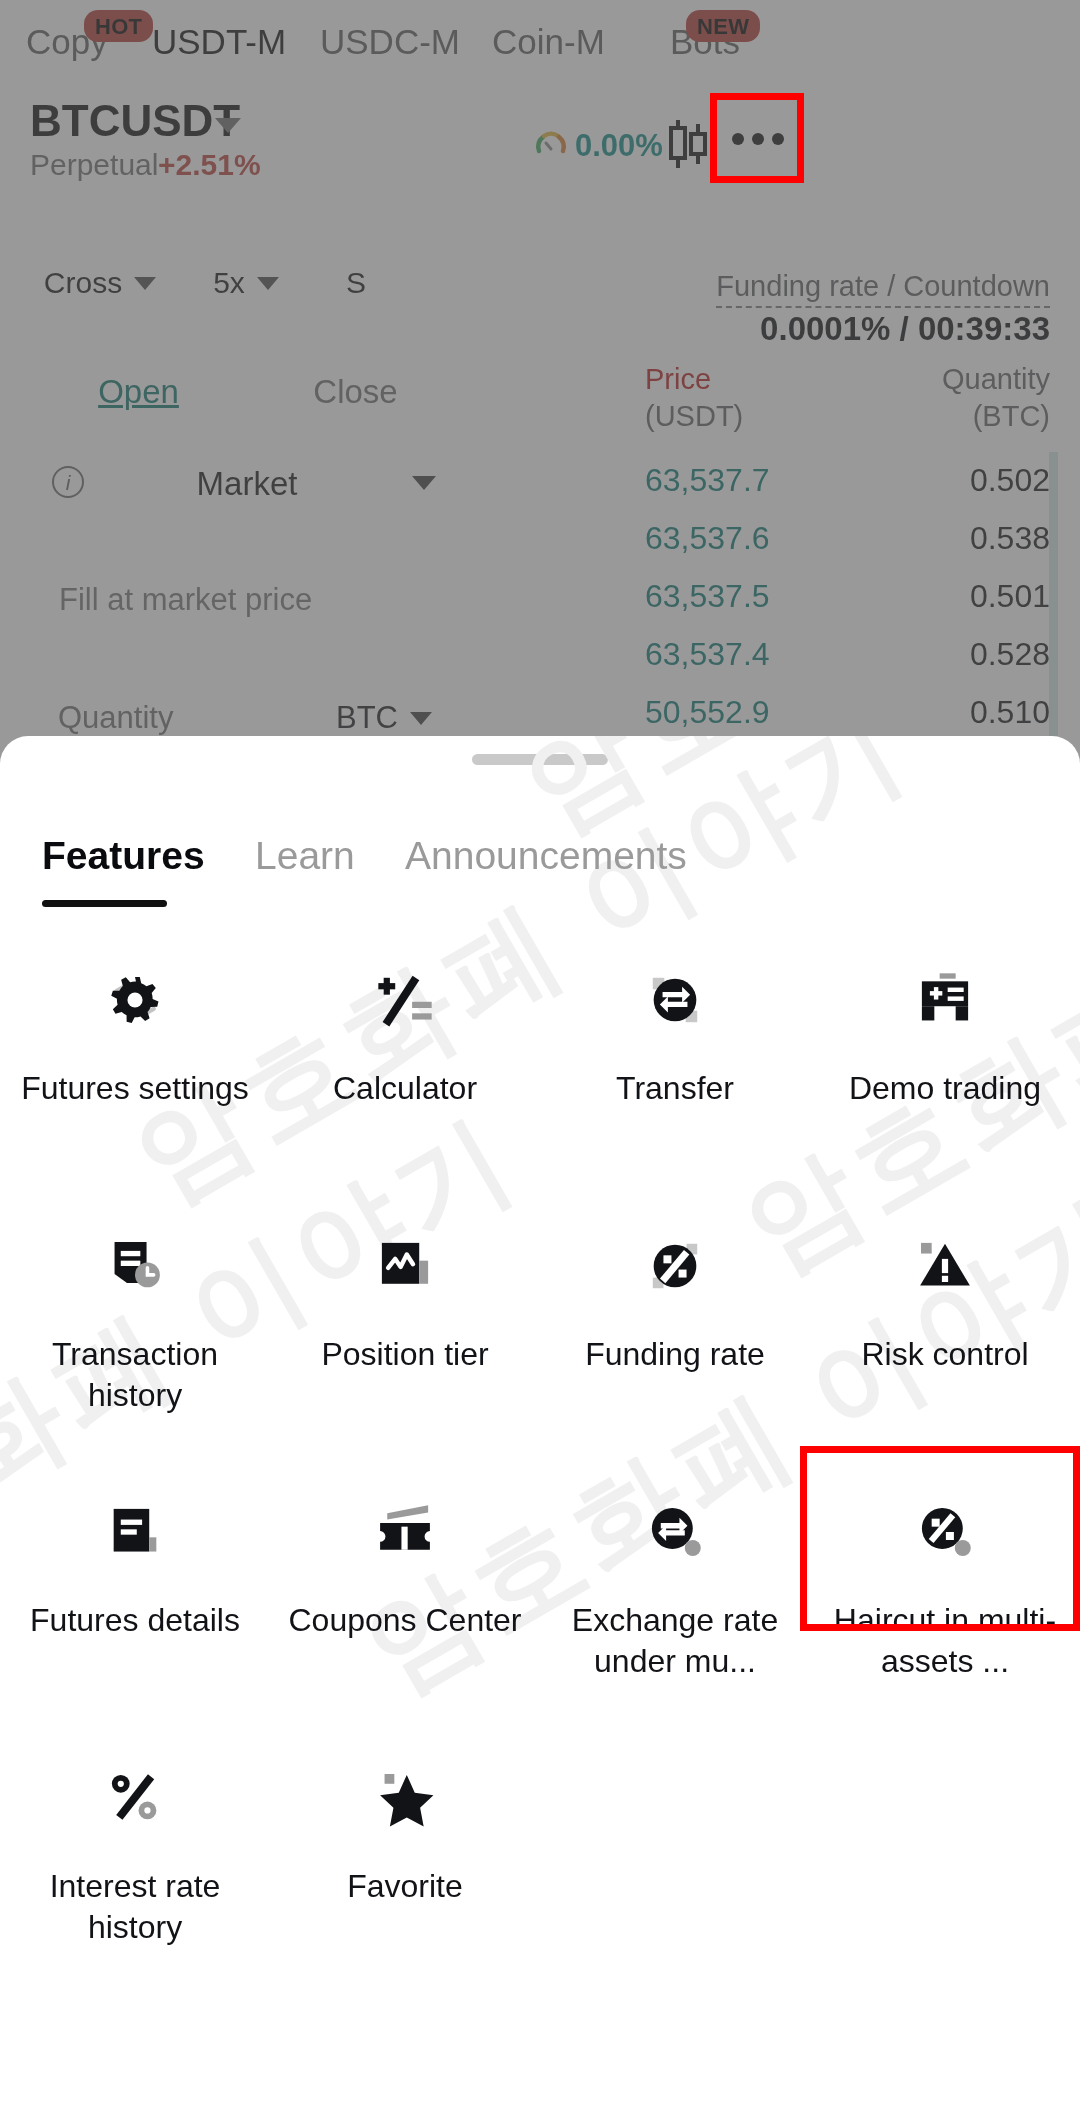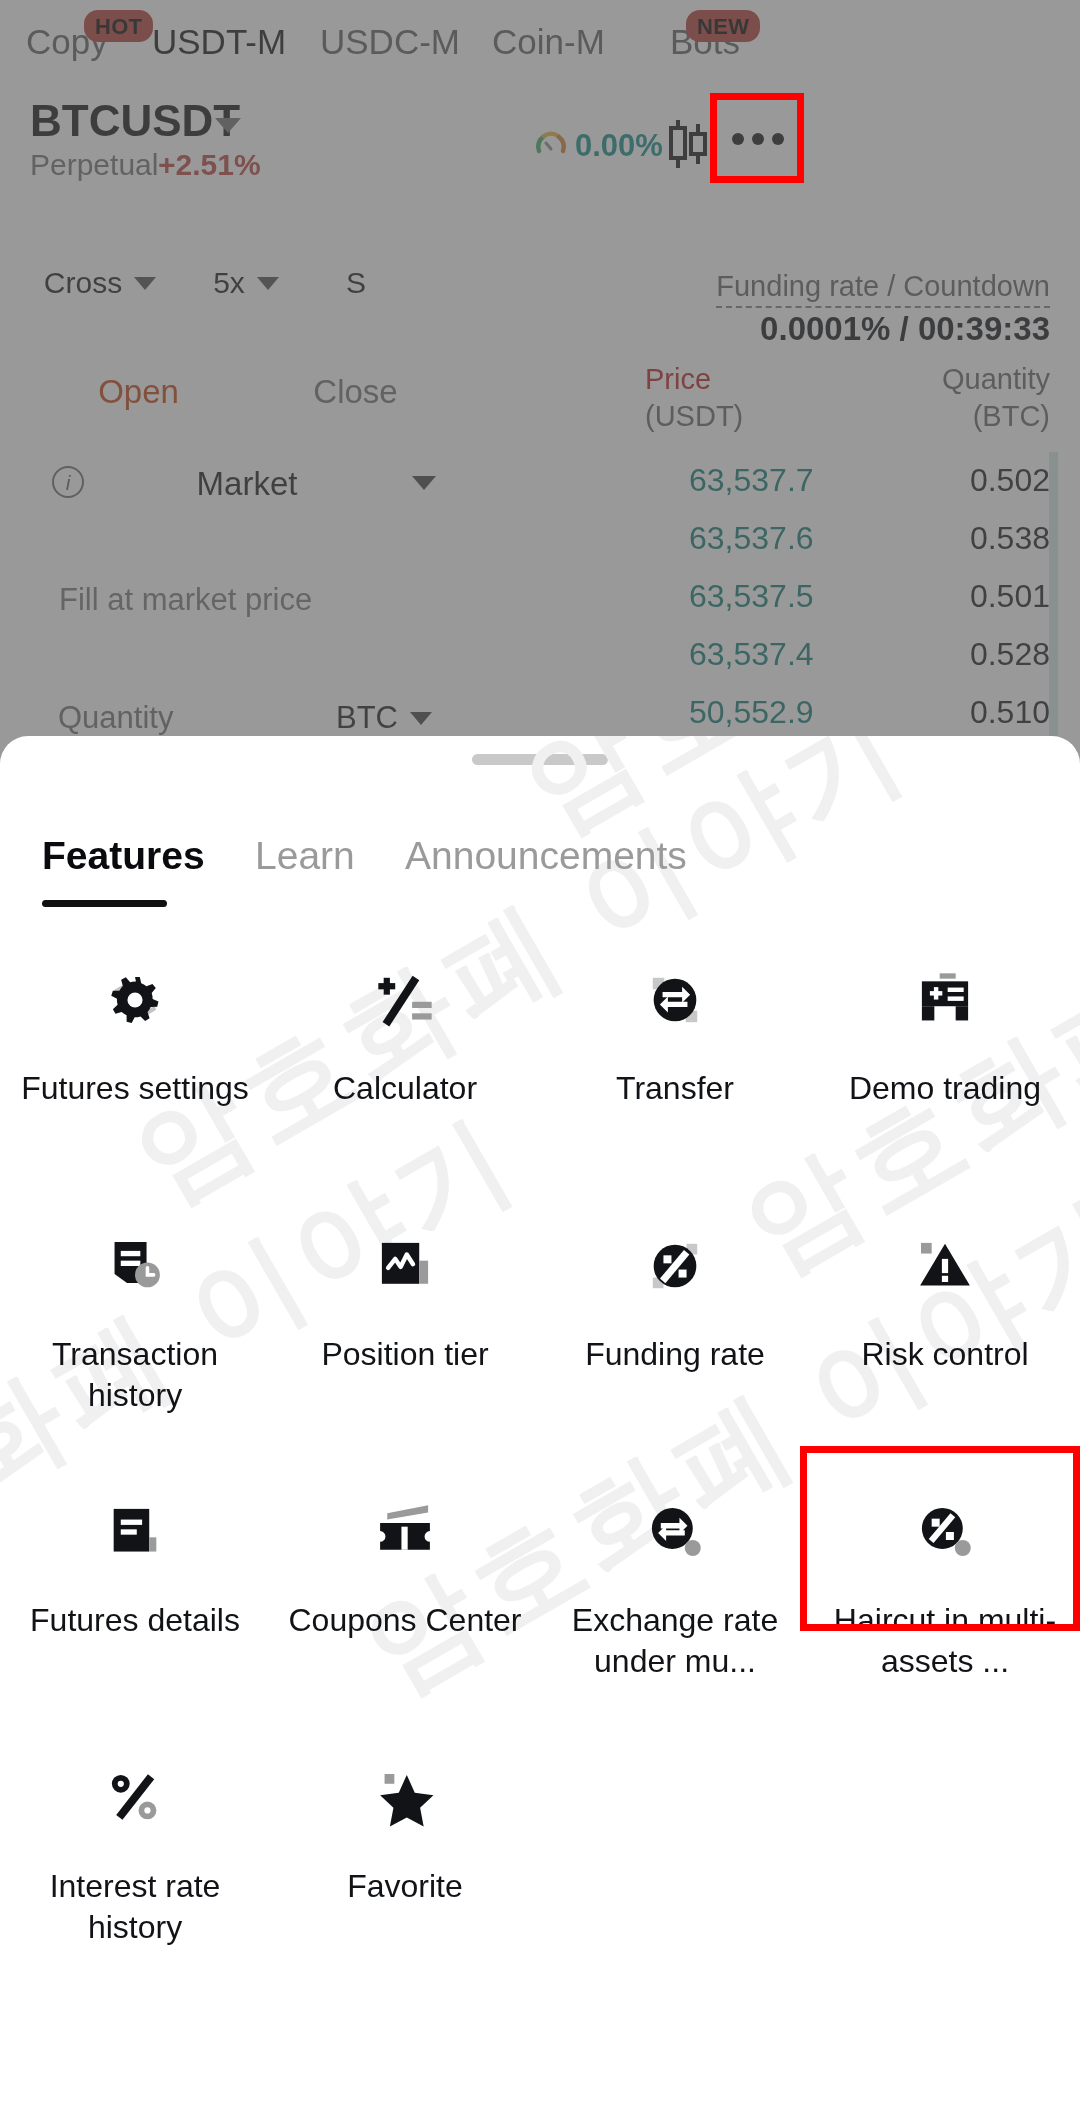--- a/index.html
+++ b/index.html
@@ -79,7 +79,7 @@
     background:rgba(255,255,255,0.10); border-radius:10px; display:flex;
   }
   .seg div { flex:1; display:flex; align-items:center; justify-content:center; font-size:33px; }
-  .seg .on { background:rgba(255,255,255,0.20); border-radius:10px; color:#c2410c; }
+  .seg .on { background:rgba(255,255,255,0.20); border-radius:10px; color:#0f766e;text-decoration:underline; }
   .seg .off { color:#707070; }
 
   .ordertype {

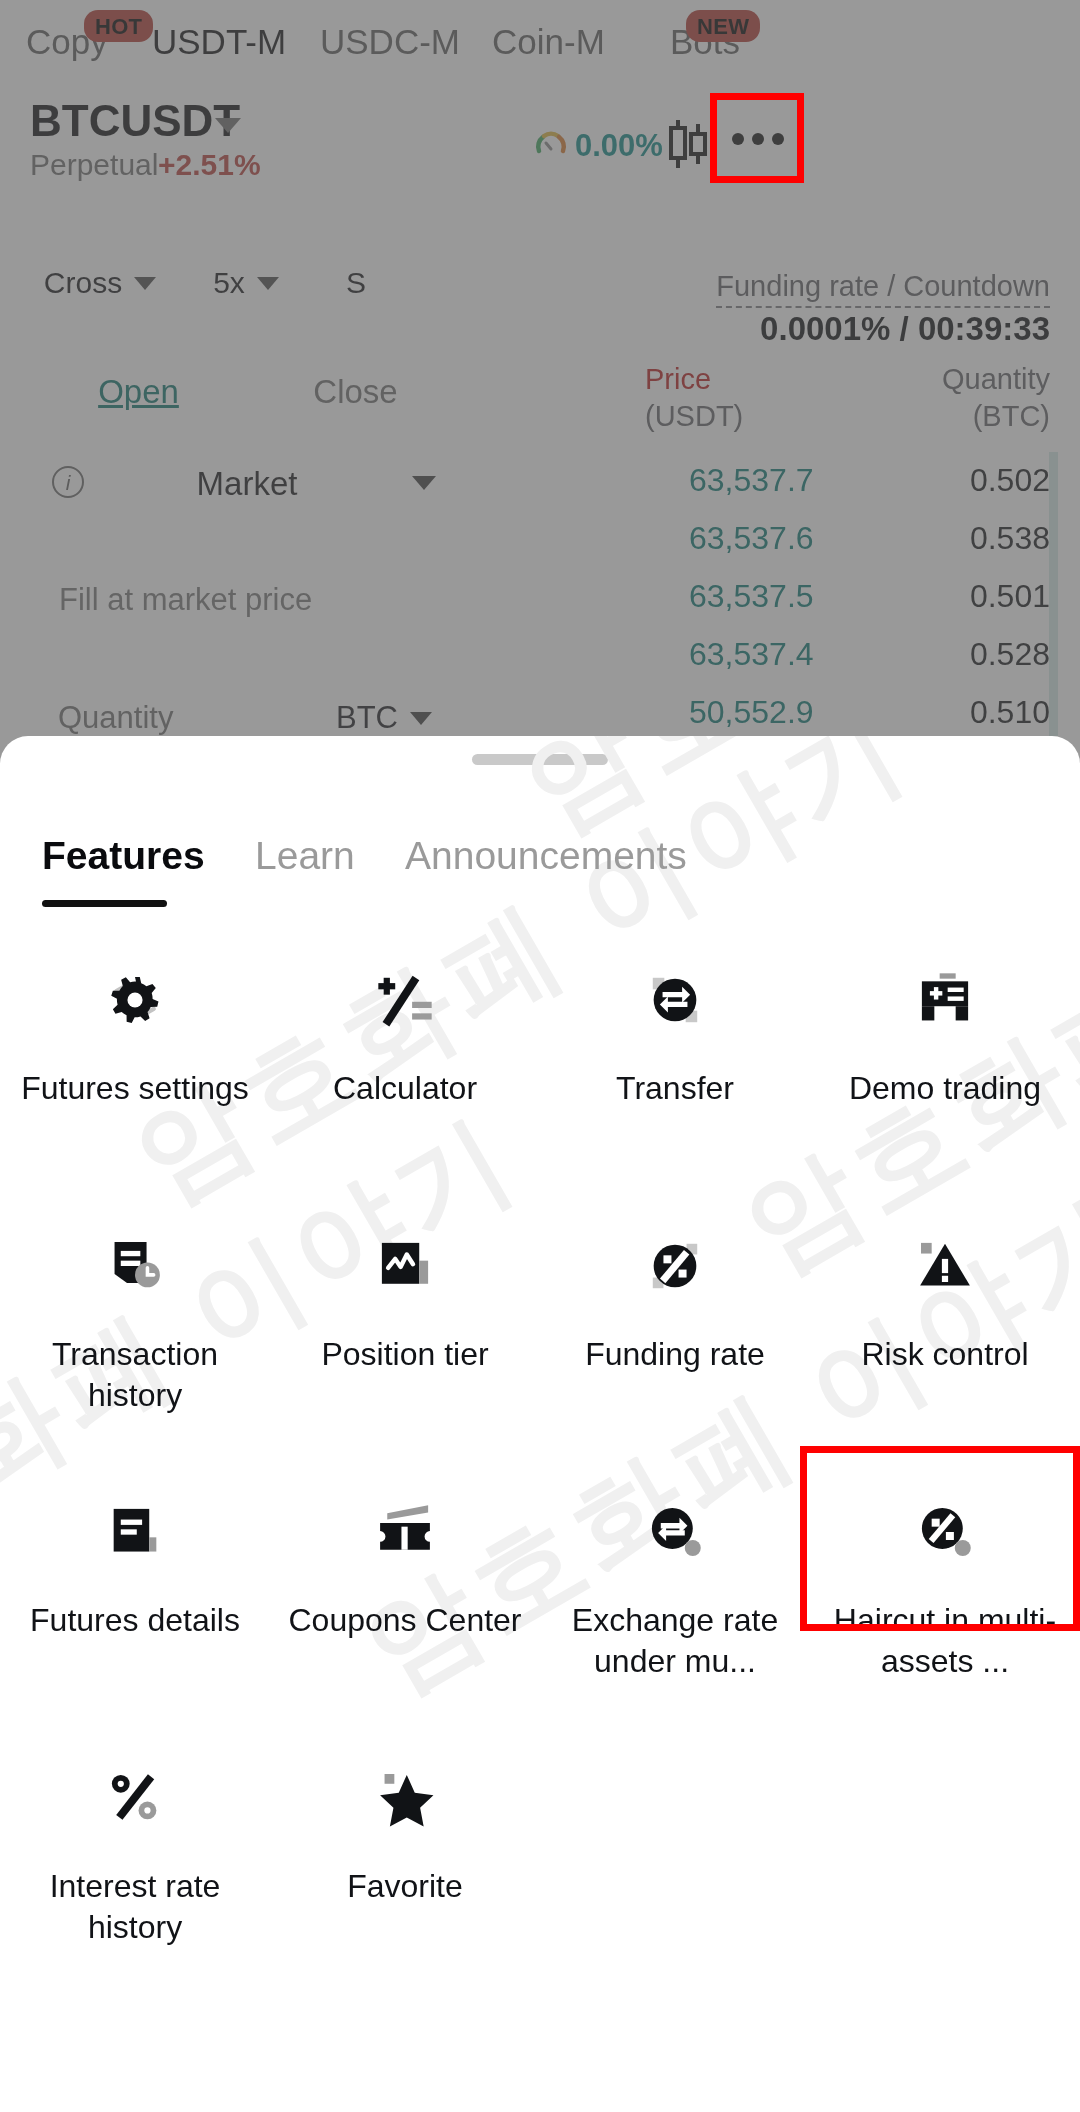--- a/index.html
+++ b/index.html
@@ -123,7 +123,7 @@
   .ob-h2 { position:absolute; left:645px; top:400px; font-size:29px; color:#616266; }
   .ob-h3 { position:absolute; right:30px; top:363px; font-size:29px; color:#616266; }
   .ob-h4 { position:absolute; right:30px; top:400px; font-size:29px; color:#616266; }
-  .ob-row { position:absolute; left:645px; right:30px; height:50px;margin-left:44px; }
+  .ob-row { position:absolute; left:645px; right:30px; height:50px; }
   .ob-row .p { position:absolute; left:0; font-size:32px; color:#0b7a75; }
   .ob-row .q { position:absolute; right:0; font-size:32px; color:#17181c; }
   .ob-bar { position:absolute; right:22px; width:9px; background:rgba(13,122,117,0.17); }

